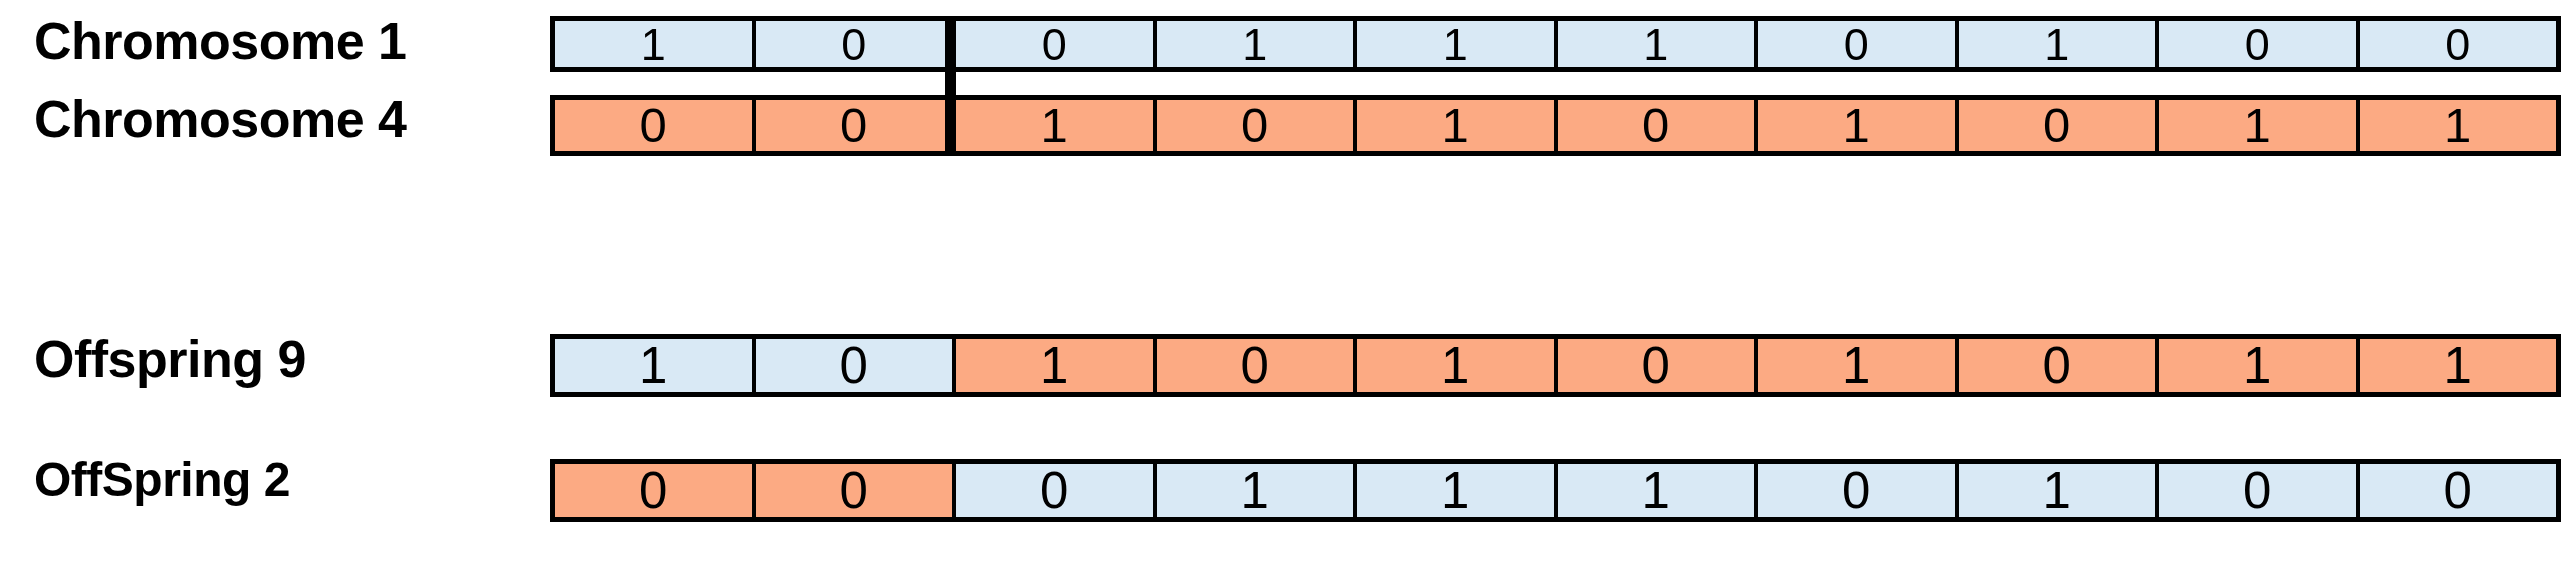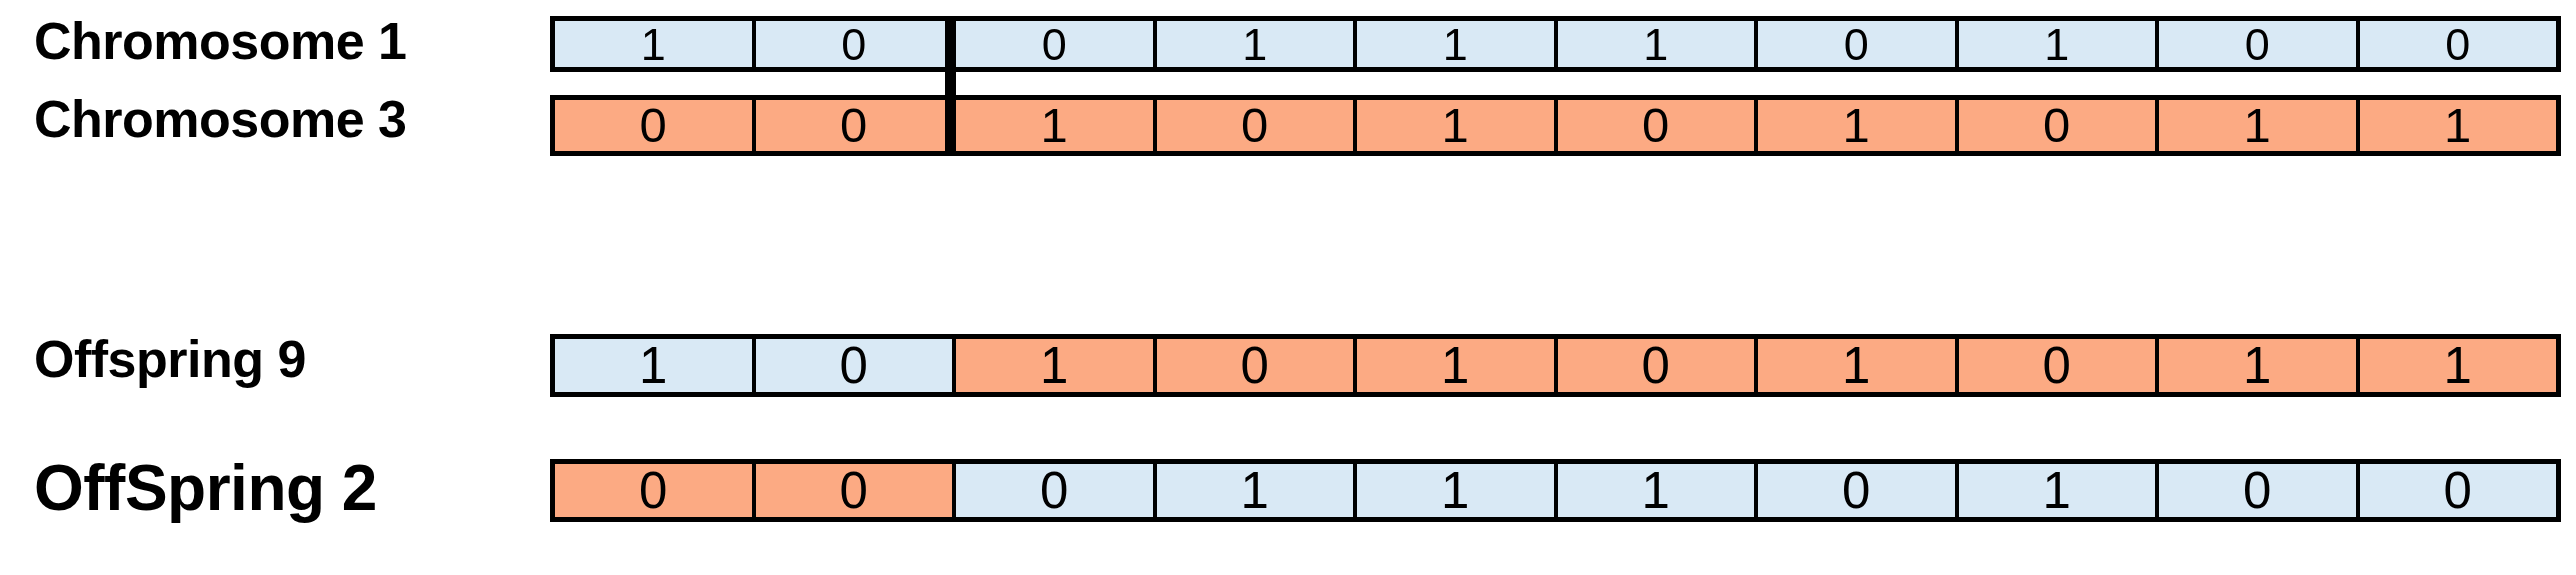--- a/index.html
+++ b/index.html
@@ -84,7 +84,7 @@
       <div class="cell blue" style="font-size: 45px;">0</div>
     </div>
 
-  <div class="row-label" style="left:34px; top:93px; font-size:52px;">Chromosome 3</div>
+  <div class="row-label" style="left:34px; top:93px; font-size:52px;">Chromosome 4</div>
 
   <div class="strip" id="strip-1" style="left:550px; top:95px; width:2011px; height:61px;">
       <div class="cell orange" style="font-size: 49px;">0</div>

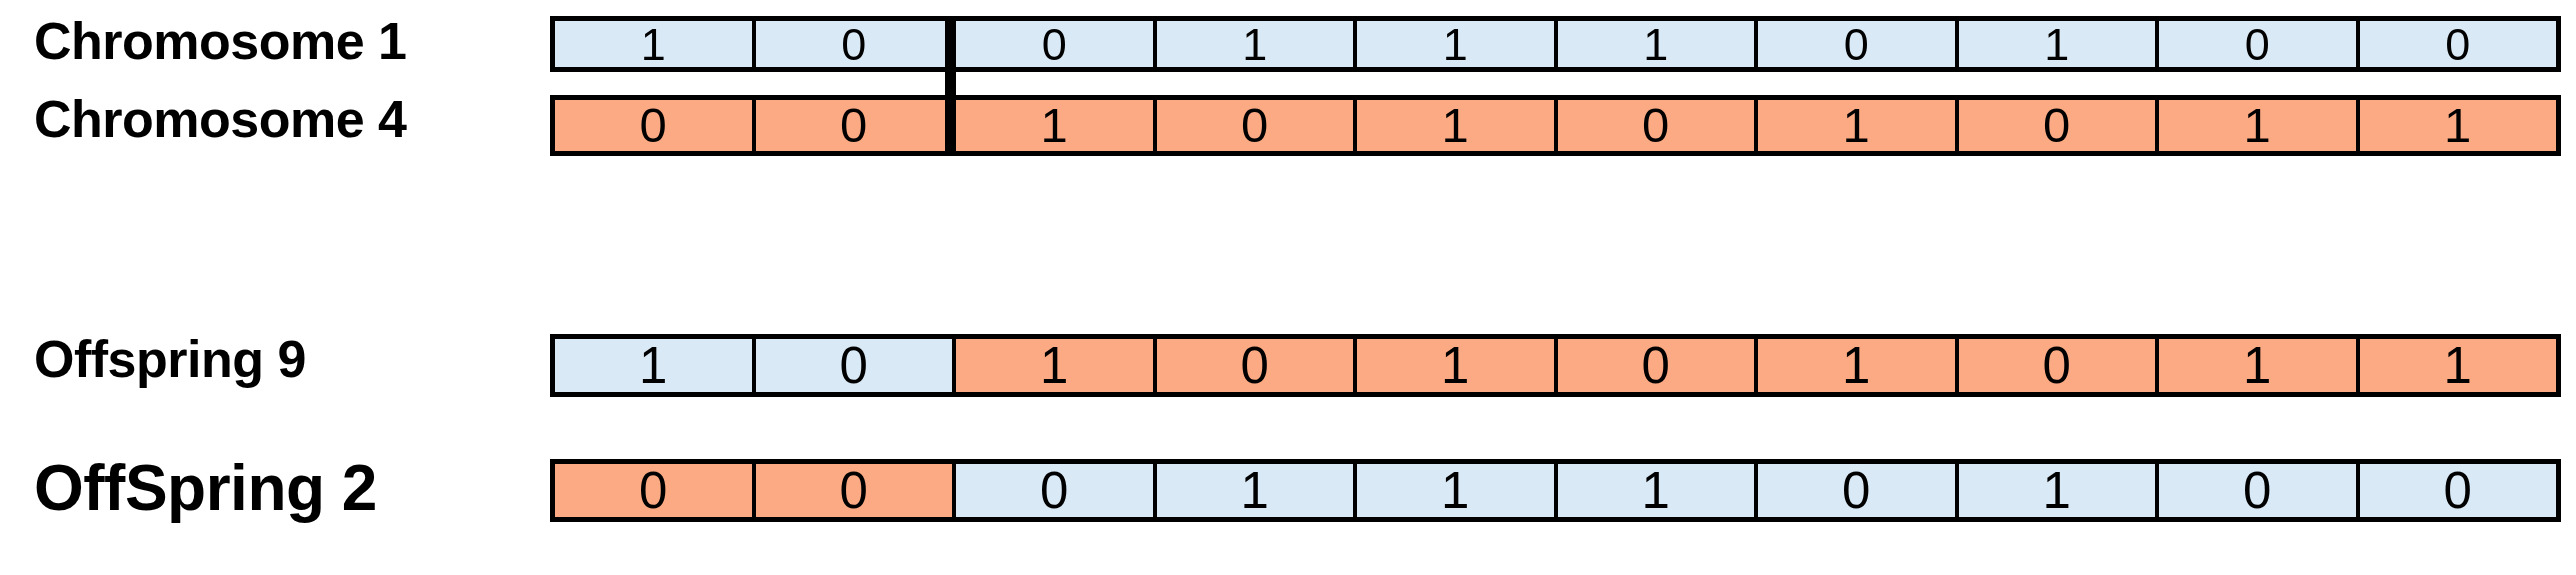--- a/index.html
+++ b/index.html
@@ -116,7 +116,7 @@
       <div class="cell orange" style="font-size: 51px;">1</div>
     </div>
 
-  <div class="row-label" style="left:34px; top:456px; font-size:64px;">OffSpring 2</div>
+  <div class="row-label" style="left:34px; top:456px; font-size:48px;">OffSpring 2</div>
 
   <div class="strip" id="strip-3" style="left:550px; top:459px; width:2011px; height:63px;">
       <div class="cell orange" style="font-size: 51px;">0</div>

